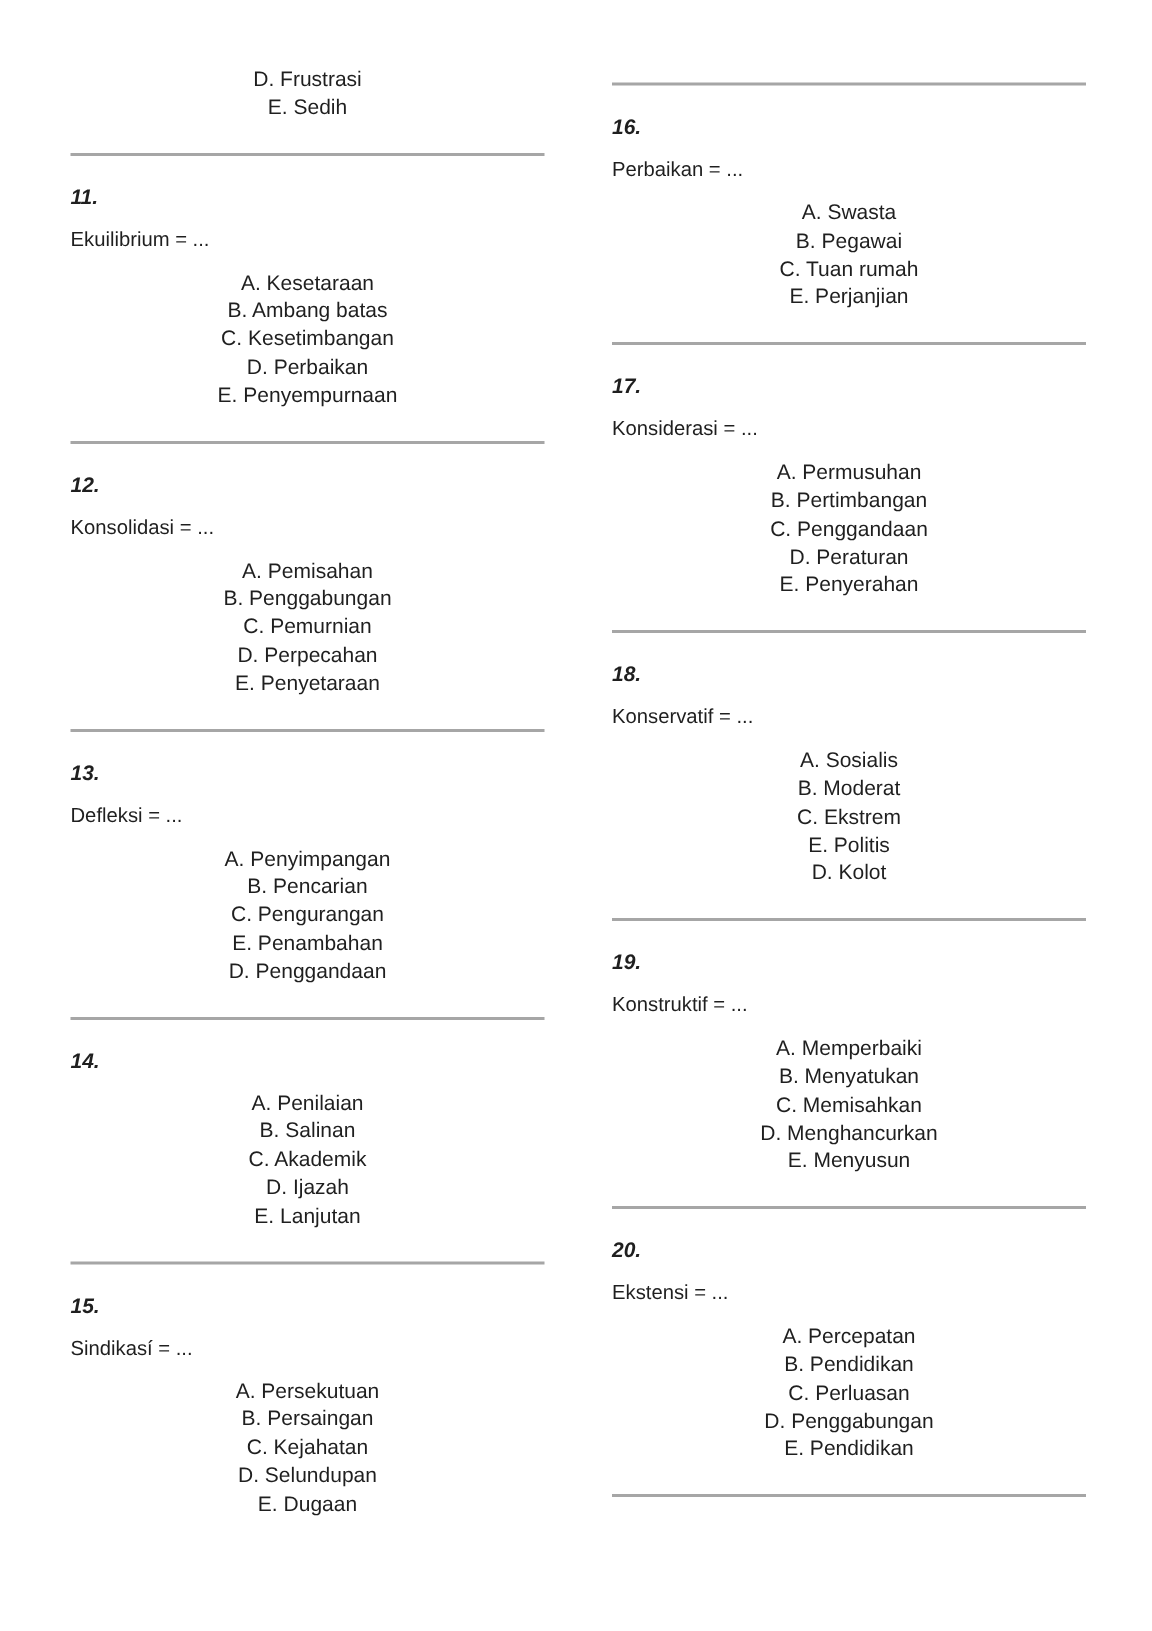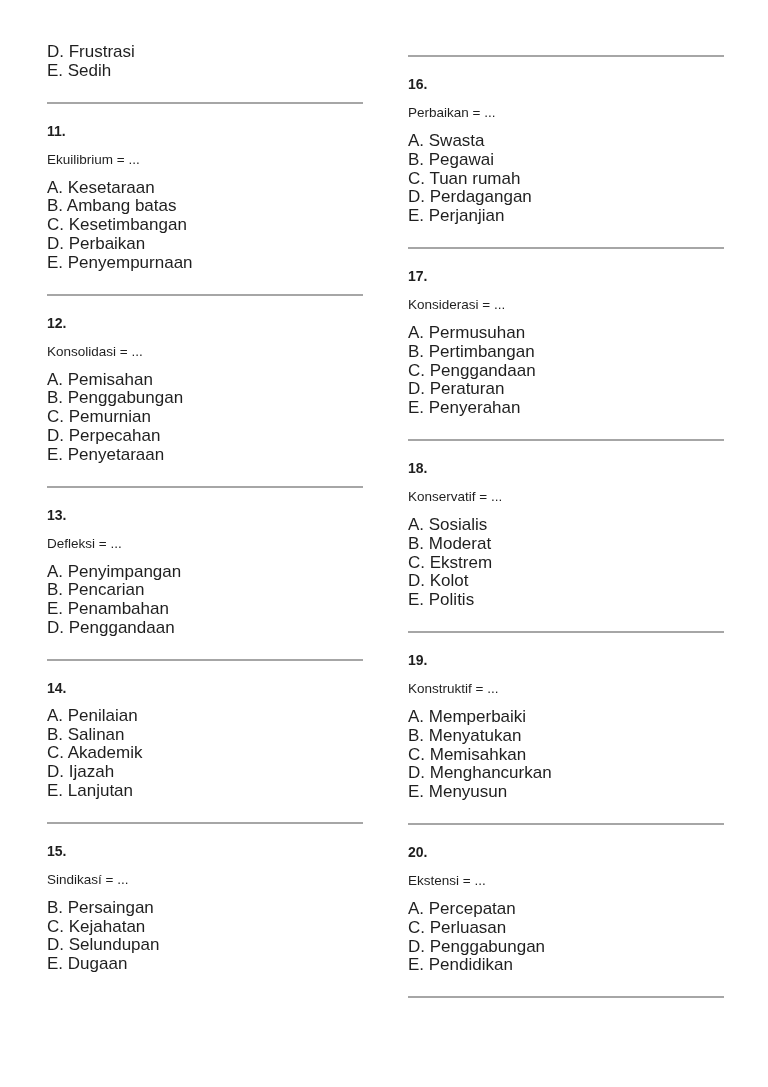--- a/index.html
+++ b/index.html
@@ -34,9 +34,10 @@
     margin: 0 0 10px 0;
   }
   .option {
-    font-size: 17px;
+    font-size: 14px;
     line-height: 18.8px;
     margin: 0;
+    text-align: center;
   }
 </style>
 </head>

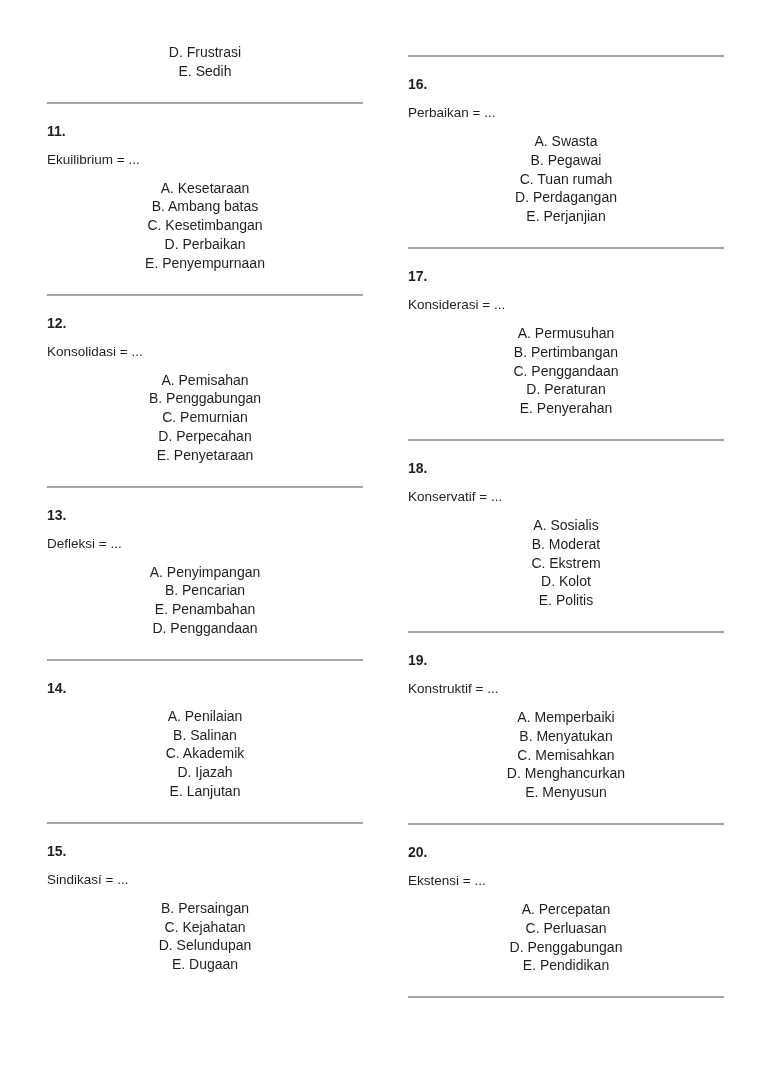--- a/index.html
+++ b/index.html
@@ -27,6 +27,7 @@
     font-size: 14px;
     line-height: 19px;
     margin: 0 0 9px 0;
+    font-style: italic;
   }
   .q-prompt {
     font-size: 13.5px;

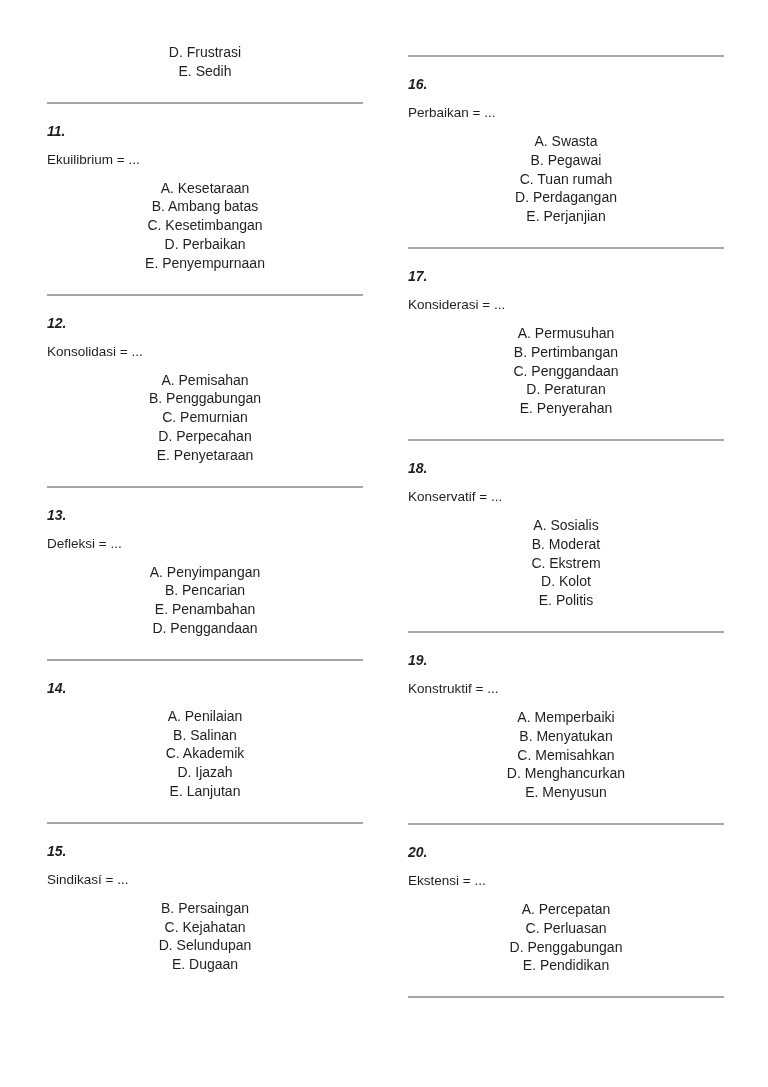--- a/index.html
+++ b/index.html
@@ -117,7 +117,6 @@
           <p class="option">A. Swasta</p>
           <p class="option">B. Pegawai</p>
           <p class="option">C. Tuan rumah</p>
-          <p class="option">D. Perdagangan</p>
           <p class="option">E. Perjanjian</p>
         </div>
   </section>

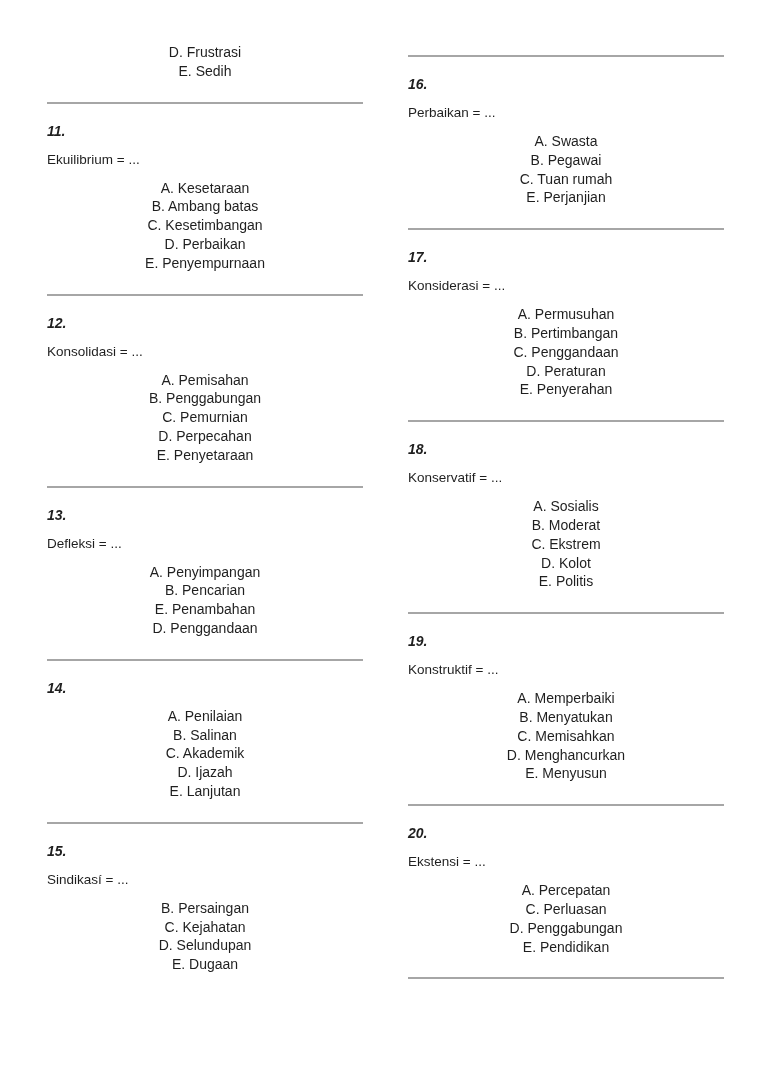--- a/index.html
+++ b/index.html
@@ -140,8 +140,8 @@
           <p class="option">A. Sosialis</p>
           <p class="option">B. Moderat</p>
           <p class="option">C. Ekstrem</p>
+          <p class="option">E. Politis</p>
           <p class="option">D. Kolot</p>
-          <p class="option">E. Politis</p>
         </div>
   </section>
 <hr class="rule">

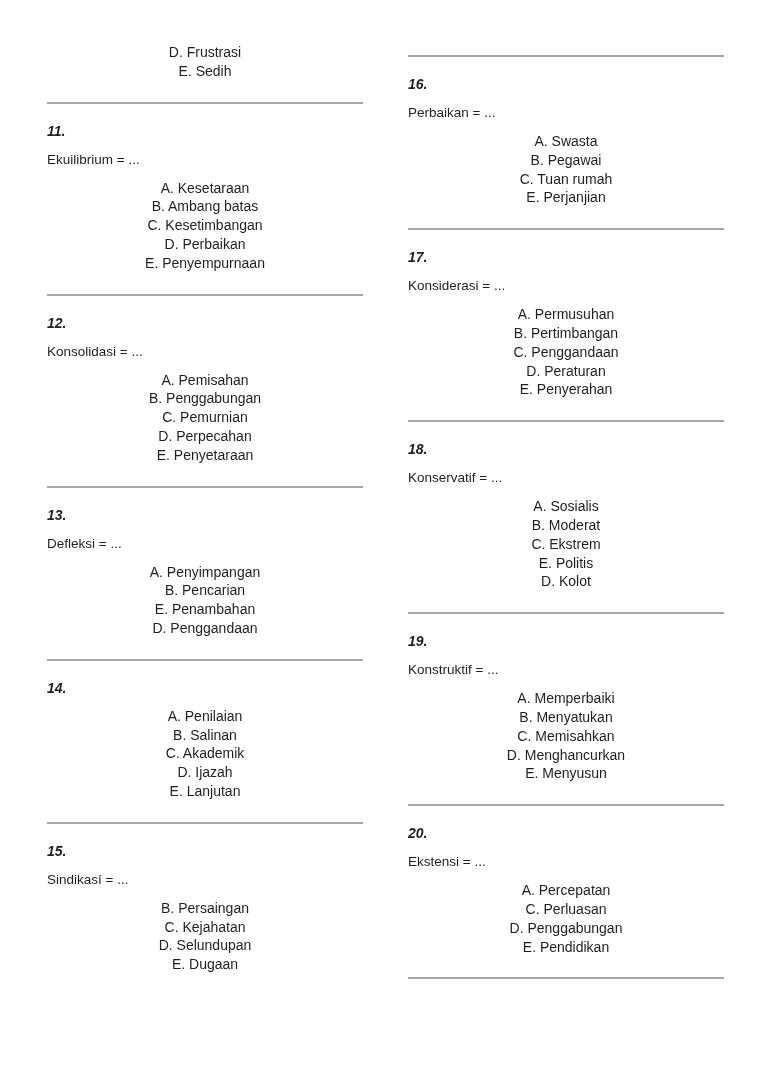--- a/index.html
+++ b/index.html
@@ -81,6 +81,7 @@
     <div class="options">
           <p class="option">A. Penyimpangan</p>
           <p class="option">B. Pencarian</p>
+          <p class="option">C. Pengurangan</p>
           <p class="option">E. Penambahan</p>
           <p class="option">D. Penggandaan</p>
         </div>

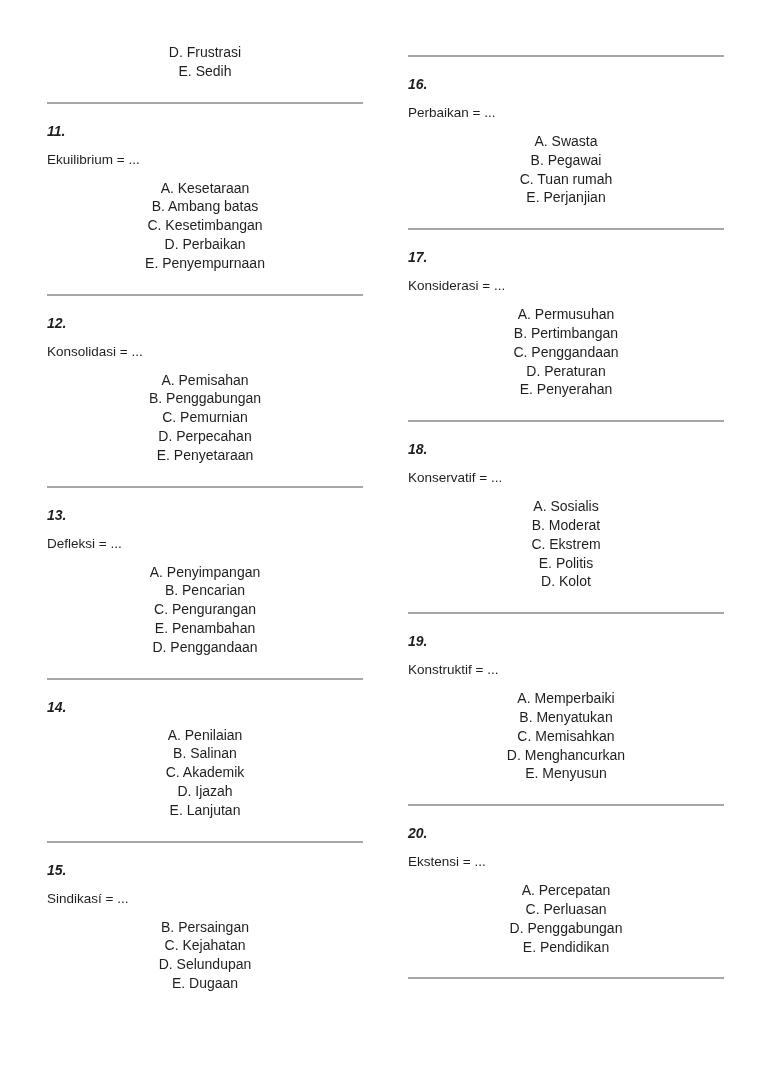--- a/index.html
+++ b/index.html
@@ -163,6 +163,7 @@
     <p class="q-prompt">Ekstensi = ...</p>
     <div class="options">
           <p class="option">A. Percepatan</p>
+          <p class="option">B. Pendidikan</p>
           <p class="option">C. Perluasan</p>
           <p class="option">D. Penggabungan</p>
           <p class="option">E. Pendidikan</p>

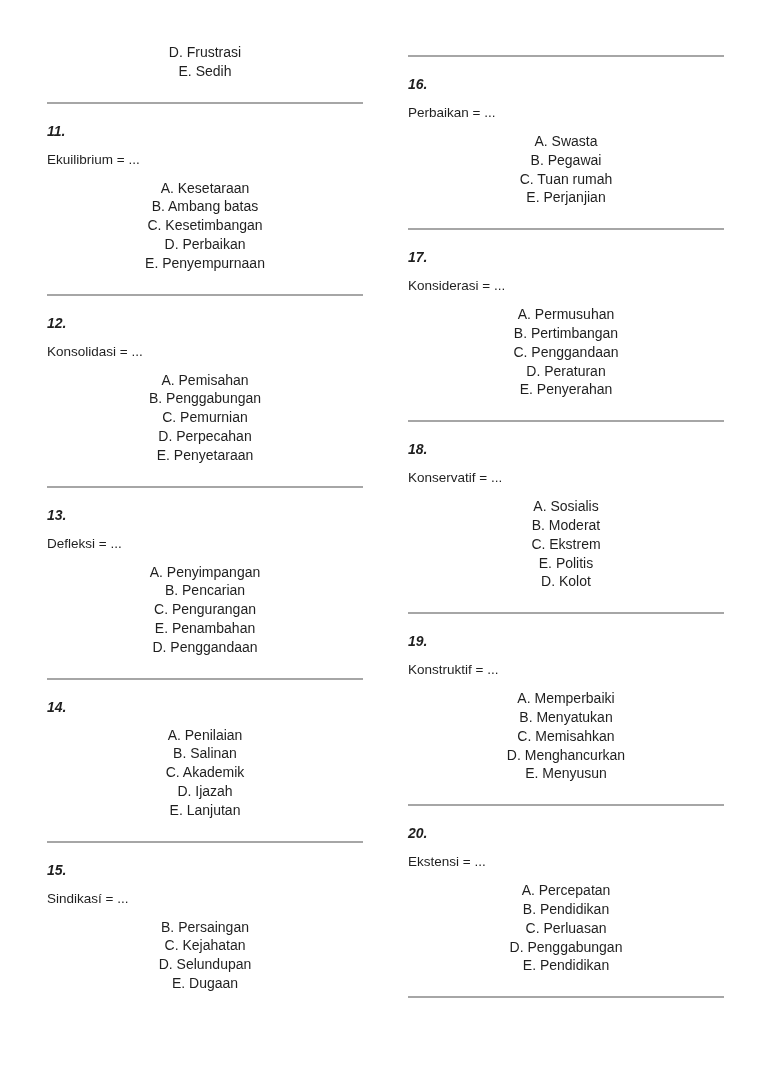--- a/index.html
+++ b/index.html
@@ -102,6 +102,7 @@
     <p class="q-number">15.</p>
     <p class="q-prompt">Sindikasí = ...</p>
     <div class="options">
+          <p class="option">A. Persekutuan</p>
           <p class="option">B. Persaingan</p>
           <p class="option">C. Kejahatan</p>
           <p class="option">D. Selundupan</p>

